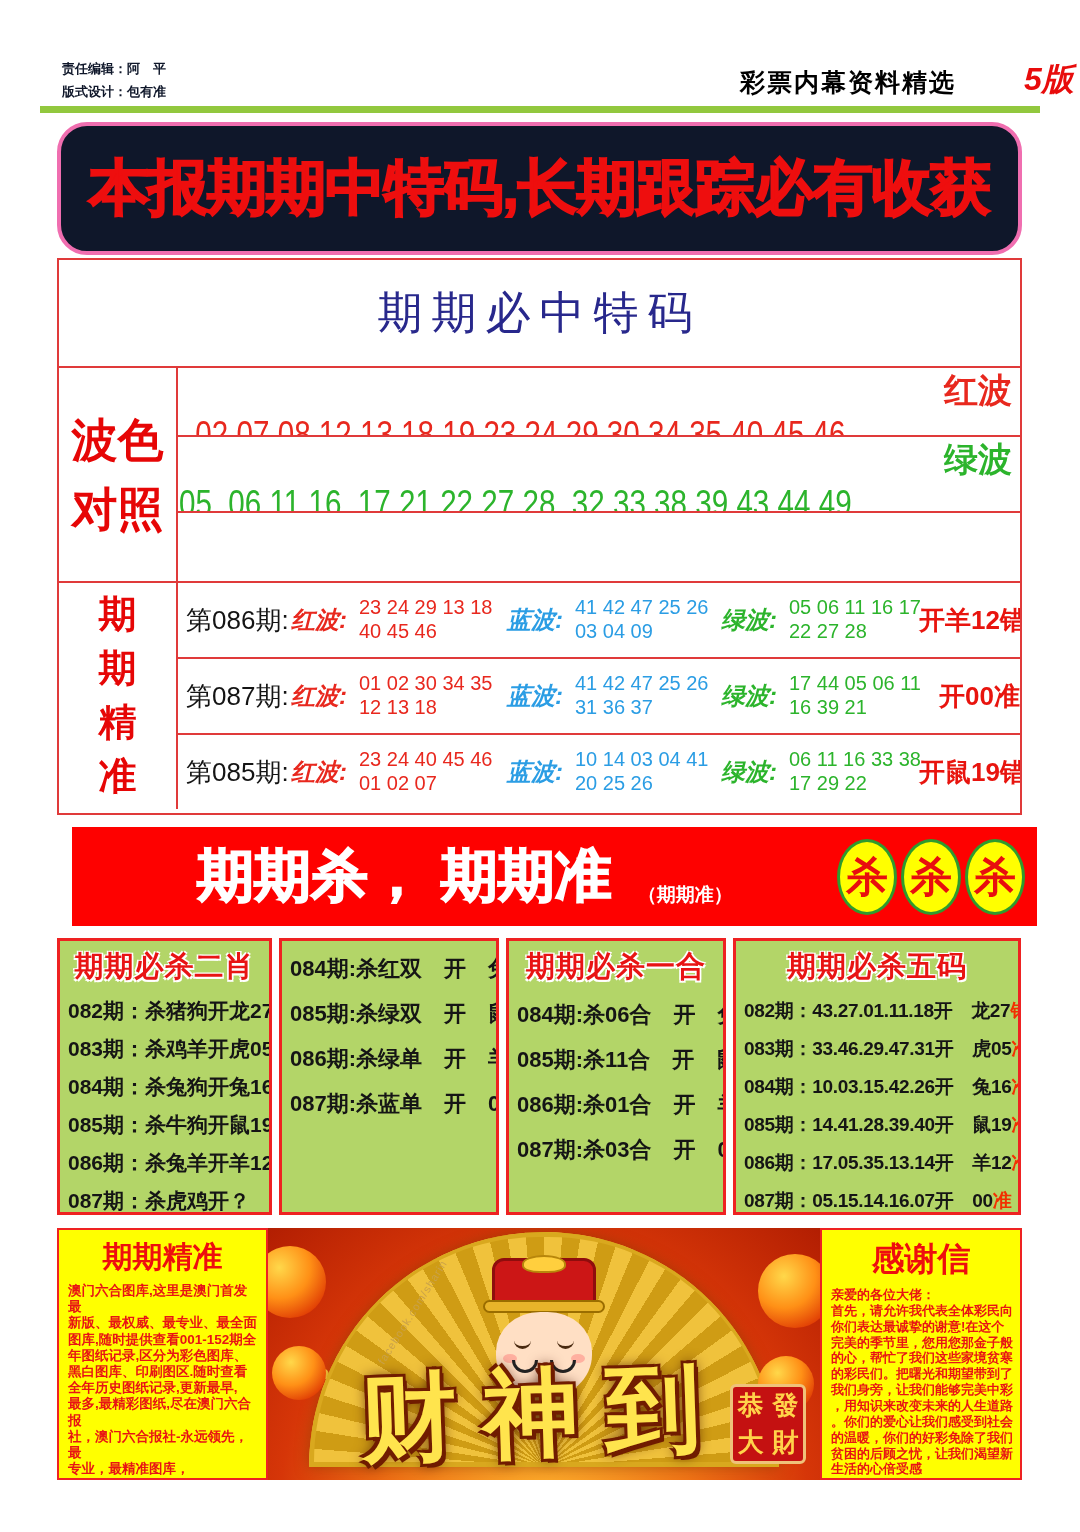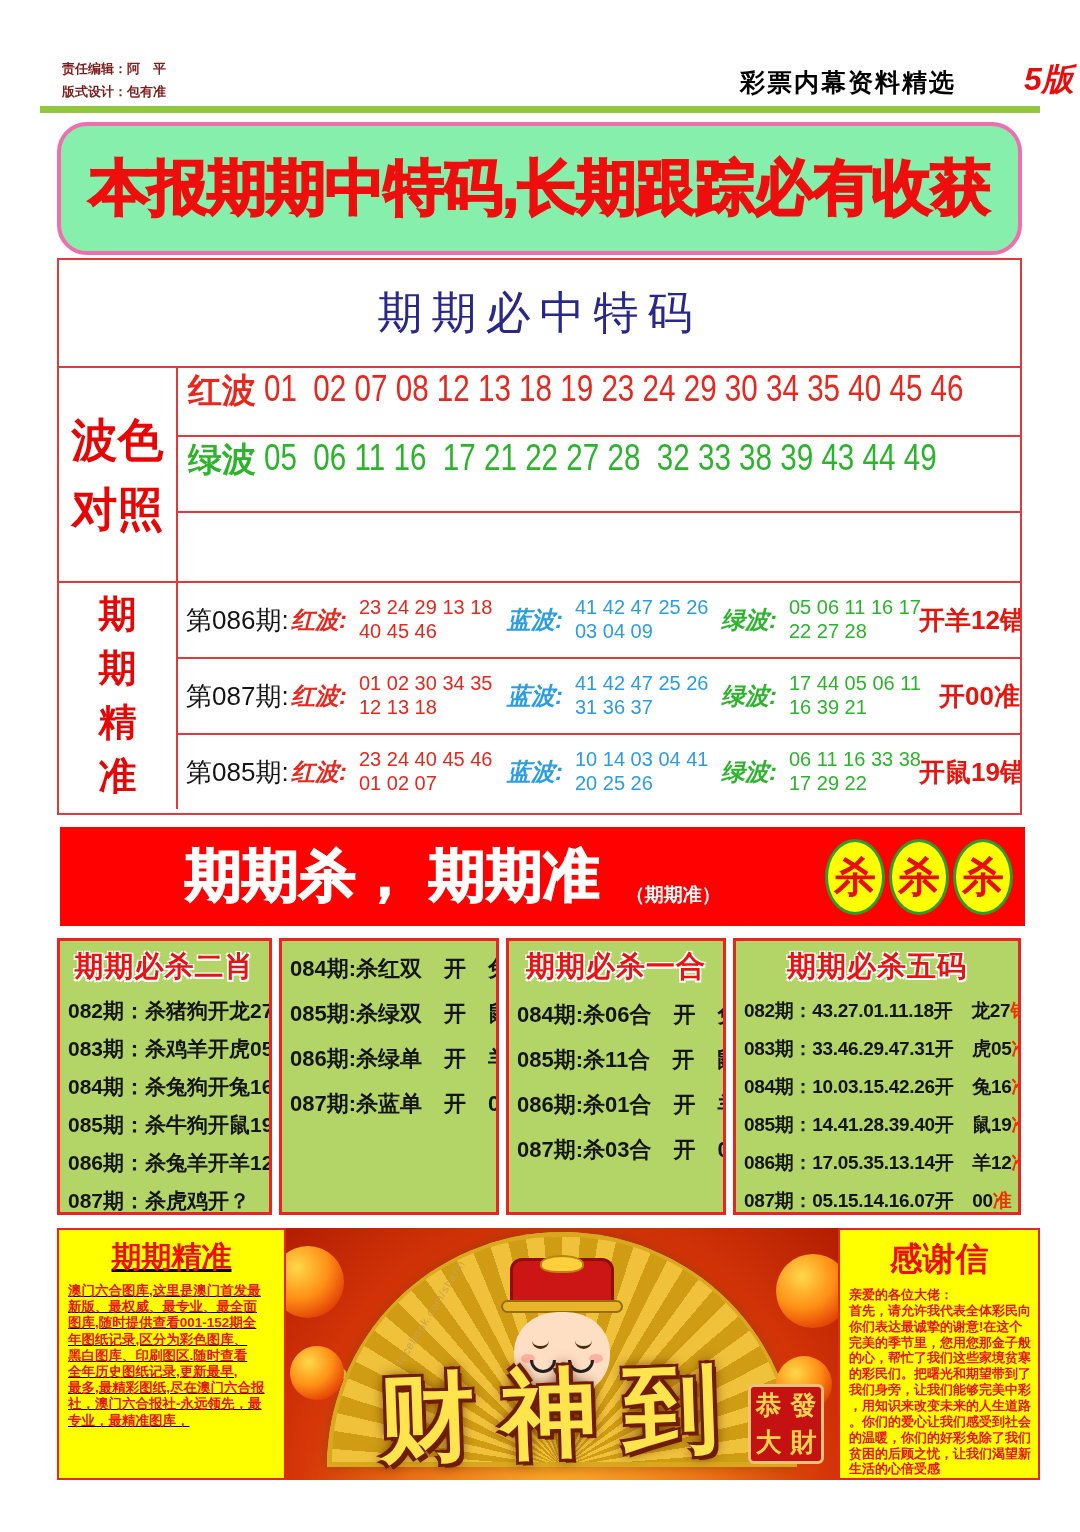--- a/index.html
+++ b/index.html
@@ -7,7 +7,7 @@
   .page { position:relative; width:1080px; height:1532px; background:#fff; overflow:hidden; }
 
   
-  .hdr-left { position:absolute; left:62px; top:58px; font-size:13px; font-weight:bold; color:#7f1d1d; line-height:1.75; }
+  .hdr-left { position:absolute; left:62px; top:58px; font-size:13px; font-weight:bold; color:#0f172a; line-height:1.75; }
   .masthead { position:absolute; left:740px; top:66px; font-size:25px; font-weight:bold; color:#000; letter-spacing:2px; }
   .page-no { position:absolute; left:1024px; top:58px; font-size:32px; font-weight:bold; font-style:italic; color:#e80c0c; }
   .green-bar { position:absolute; left:40px; top:106px; width:1000px; height:7px; background:#92c83e; }

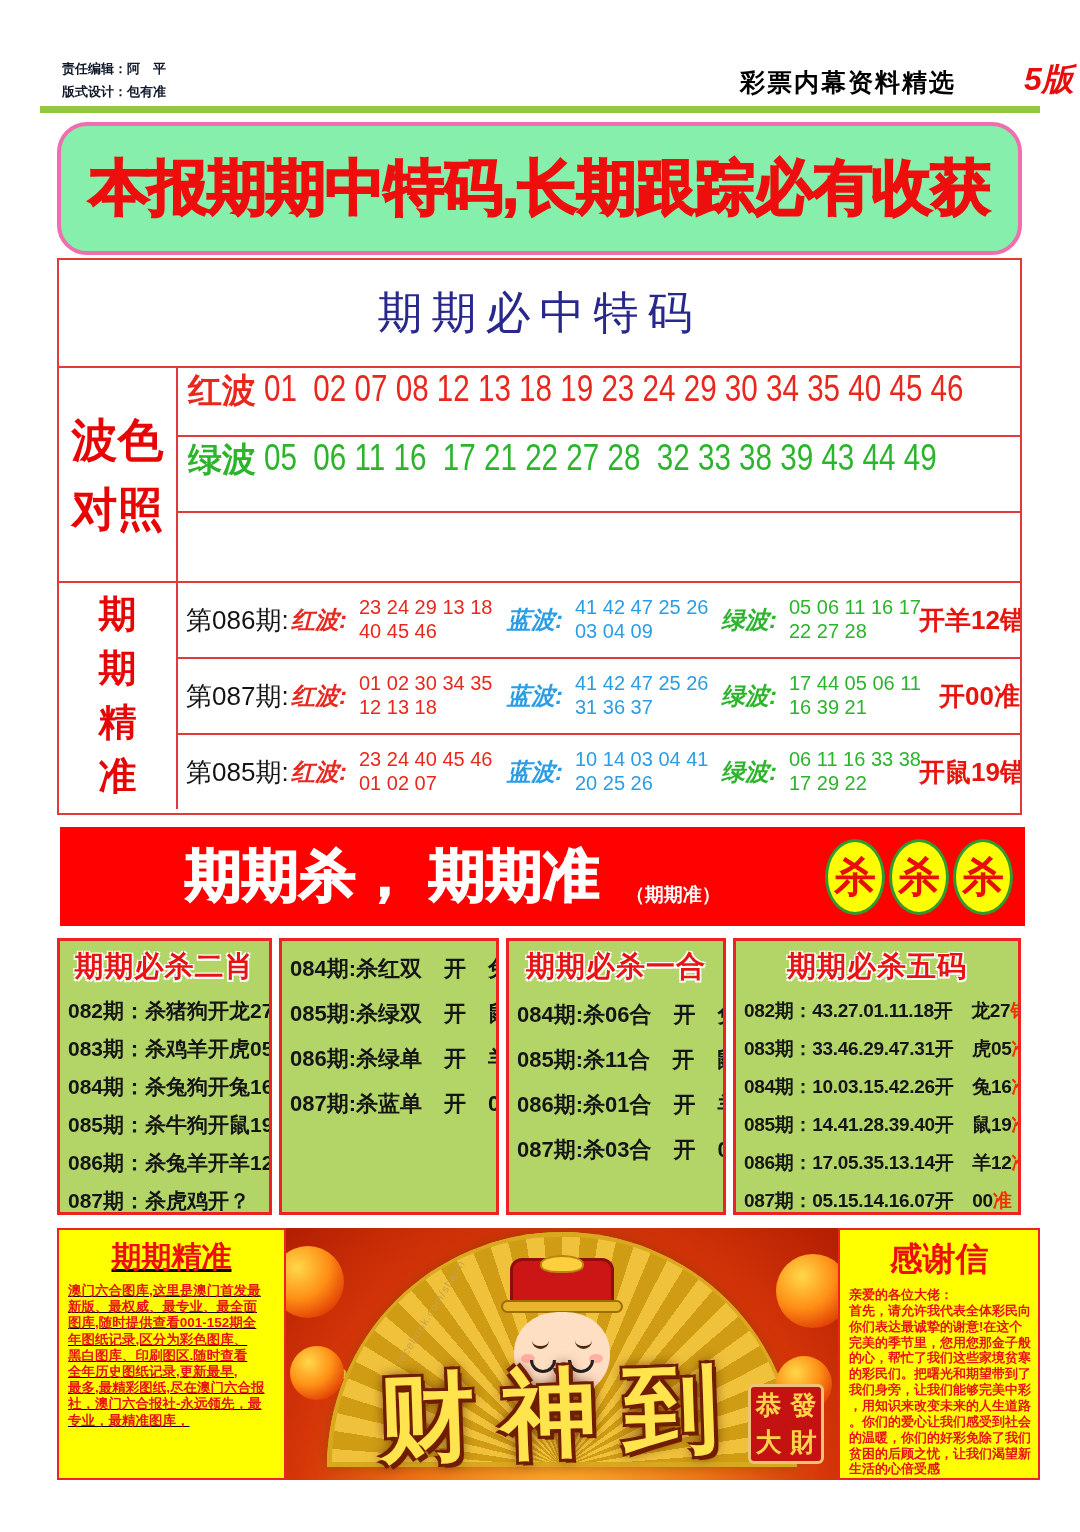--- a/index.html
+++ b/index.html
@@ -13,7 +13,7 @@
   .green-bar { position:absolute; left:40px; top:106px; width:1000px; height:7px; background:#92c83e; }
 
   
-  .banner { position:absolute; left:57px; top:122px; width:965px; height:133px; background:#86efac;
+  .banner { position:absolute; left:57px; top:122px; width:965px; height:133px; background:#0f172a;
             border:4px solid #f06eb0; border-radius:30px; display:flex; align-items:center; justify-content:center; overflow:hidden; }
   .banner-text { font-size:60px; font-weight:bold; color:#ee0e0e; -webkit-text-stroke:2px #ee0e0e;
                  letter-spacing:-1px; white-space:nowrap; }

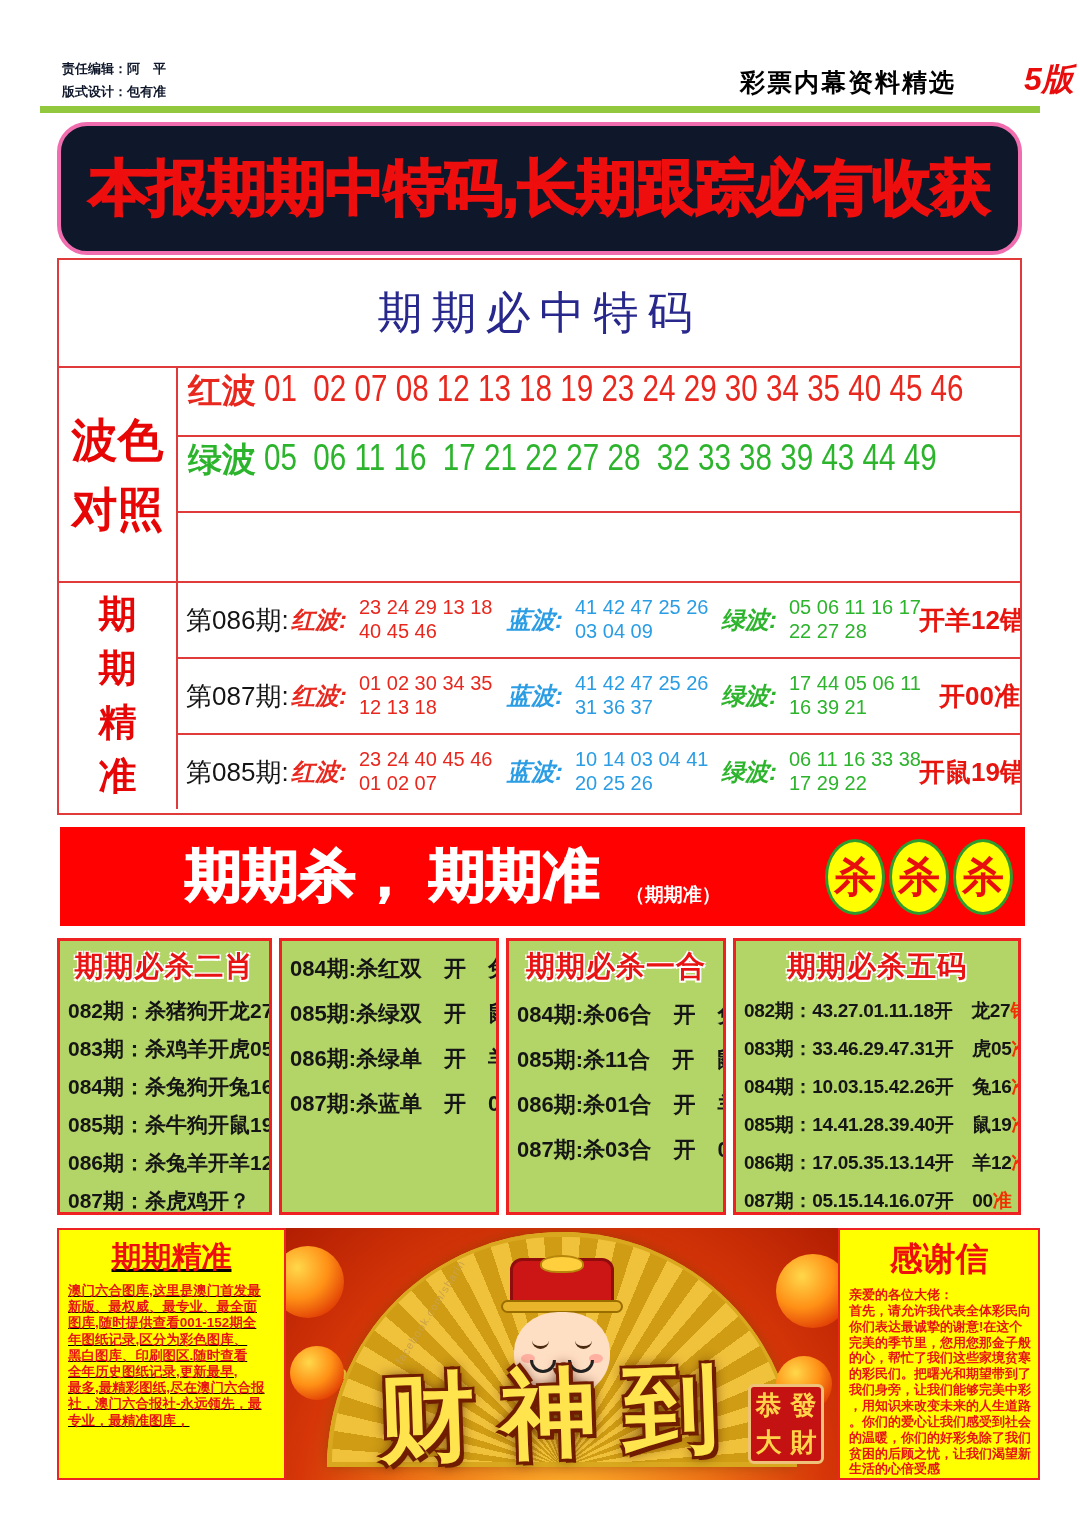--- a/index.html
+++ b/index.html
@@ -30,7 +30,7 @@
   .bose { font-size:46px; line-height:1.5; }
   .jz { font-size:38px; line-height:1.42; }
   .band-rows { flex:1; display:flex; flex-direction:column; min-width:0; }
-  .crow { display:flex; align-items:flex-start; padding-left:10px; overflow:hidden; }
+  .crow { display:flex; align-items:flex-end; padding-left:10px; overflow:hidden;flex-direction:column; }
   .crow-red   { height:69px; border-bottom:2px solid #e03a3a; }
   .crow-green { height:76px; border-bottom:2px solid #e03a3a; }
   .crow-blue  { height:66px; }

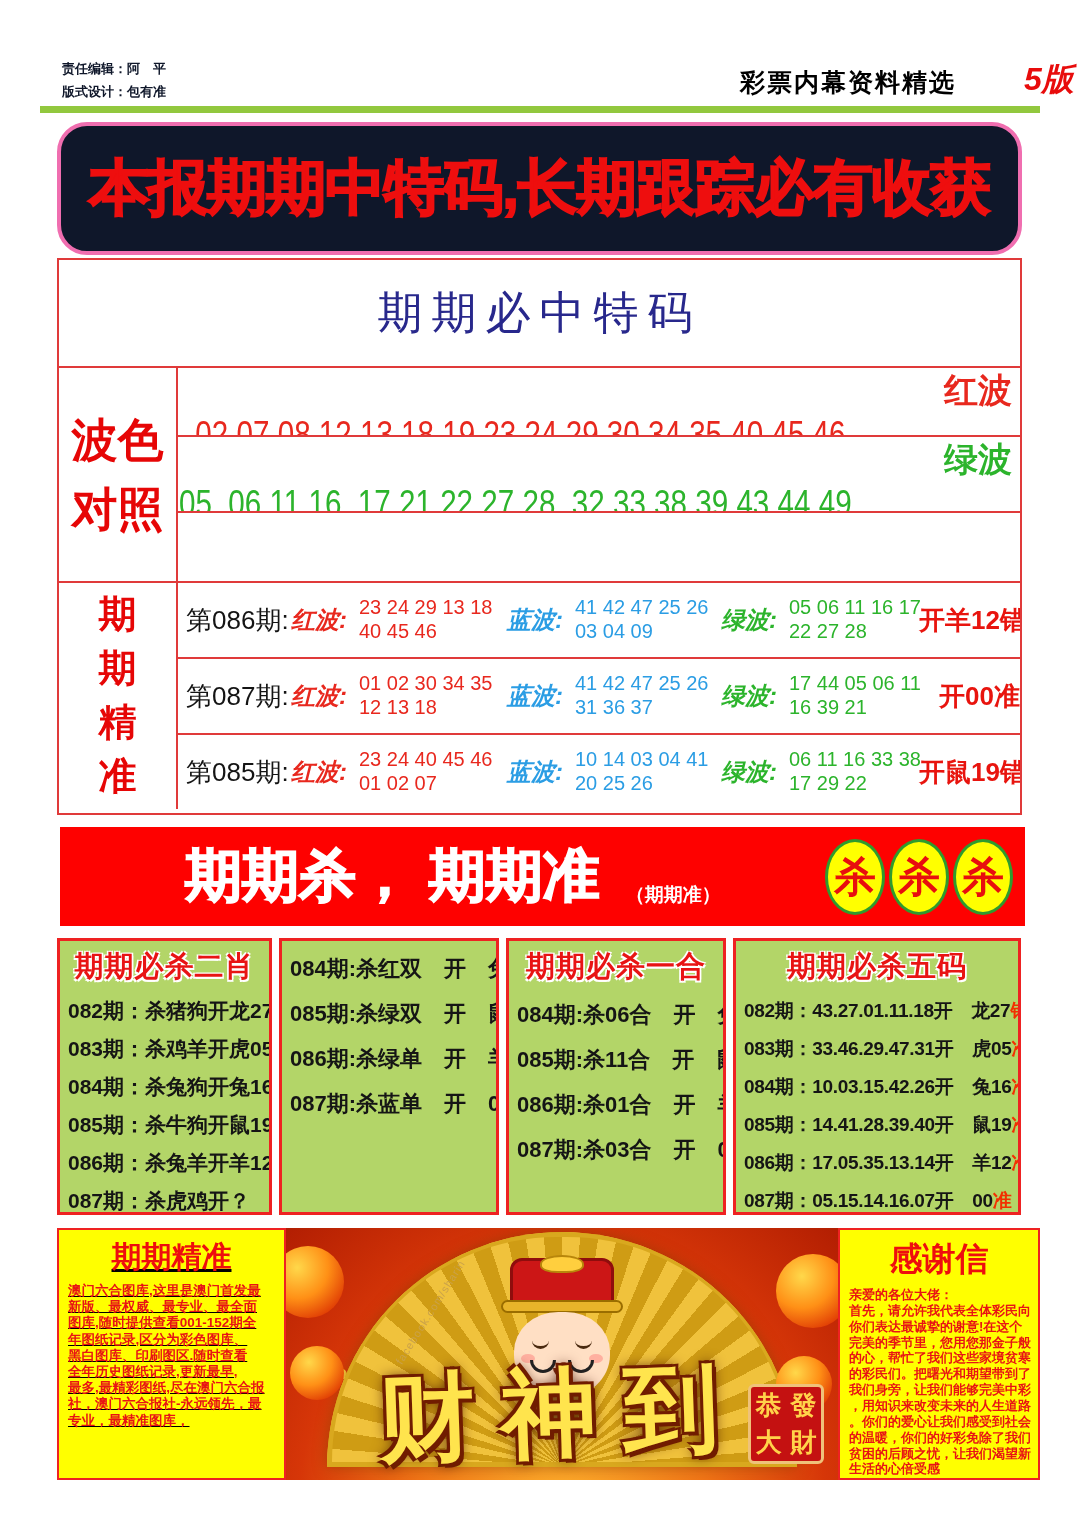--- a/index.html
+++ b/index.html
@@ -49,7 +49,7 @@
   .presult { margin-left:auto; font-size:26px; font-weight:bold; color:#e8140e; white-space:nowrap; flex:none; }
 
   
-  .kban { position:absolute; left:60px; top:827px; width:965px; height:99px; background:#fe0100;
+  .kban { position:absolute; left:72px; top:827px; width:965px; height:99px; background:#fe0100;
           display:flex; align-items:center; overflow:hidden; }
   .kb-head { margin-left:125px; font-size:57px; color:#fff; font-weight:bold; -webkit-text-stroke:1.5px #fff; white-space:pre; }
   .kb-note { margin-left:26px; margin-top:36px; font-size:19px; color:#ffffff; font-weight:bold; }

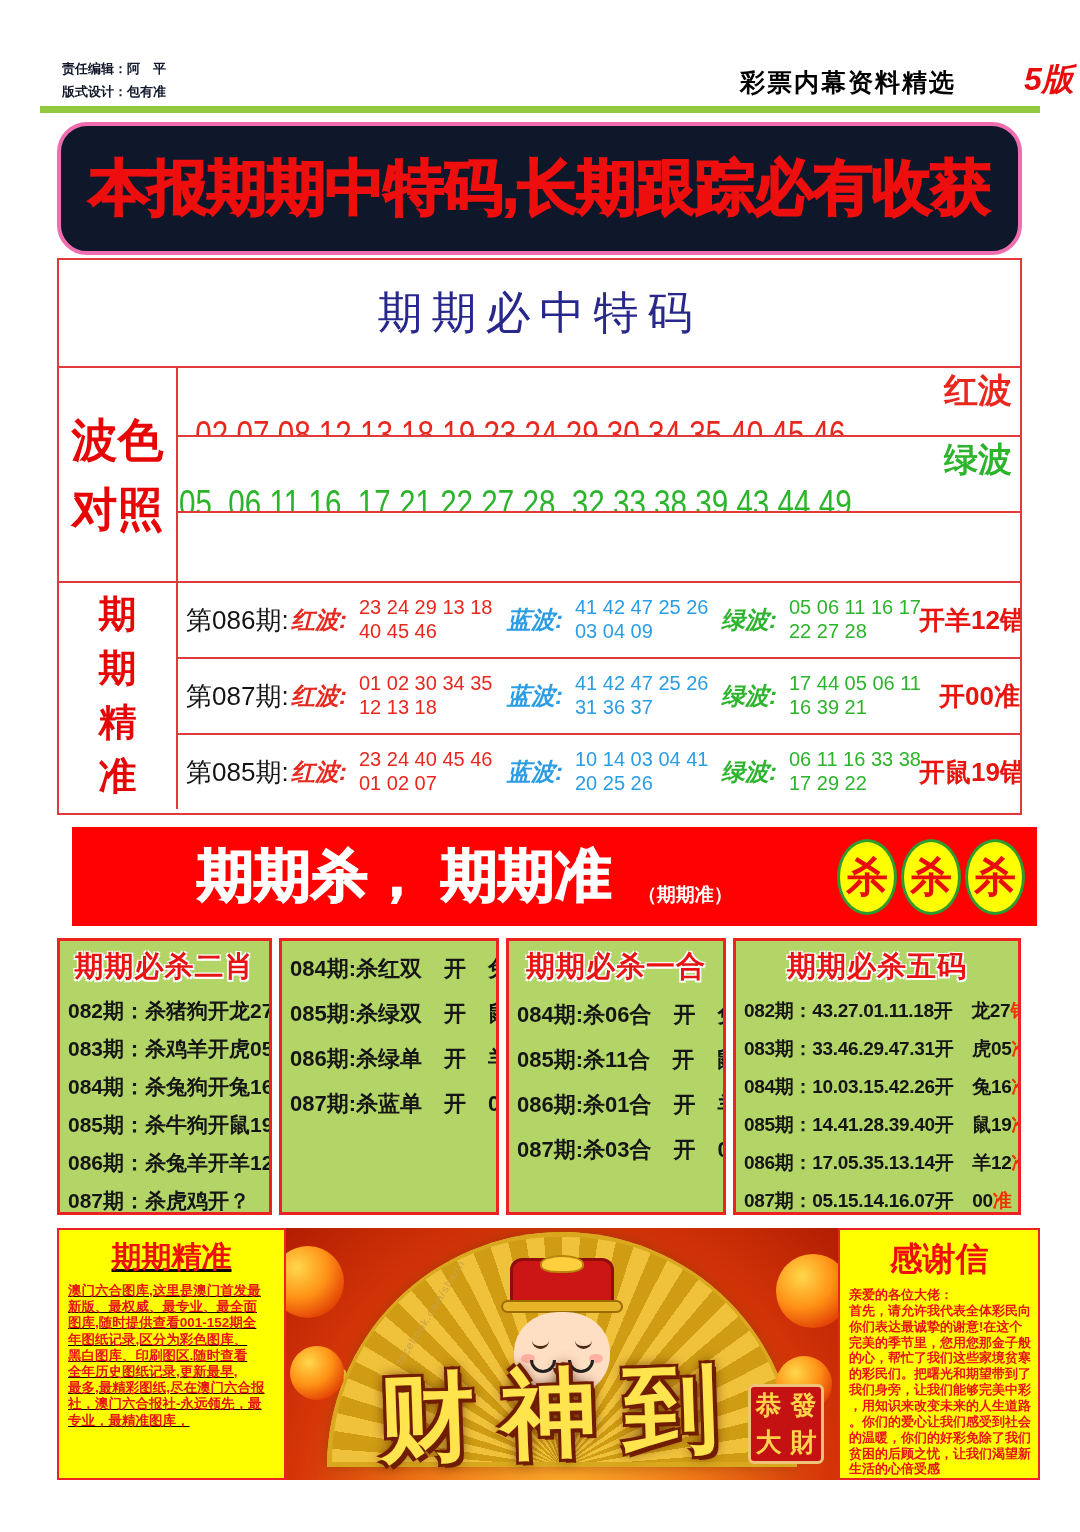--- a/index.html
+++ b/index.html
@@ -74,7 +74,7 @@
   
   .bottom { position:absolute; left:57px; top:1228px; width:965px; height:252px; display:flex; }
   .ybox { background:#ffff00; border:2px solid #ee2222; overflow:hidden; flex:none; }
-  .ybox-left { width:229px;text-decoration:underline; }
+  .ybox-left { width:211px; }
   .ybox-right { width:202px; }
   .ybox-title { text-align:center; font-size:30px; font-weight:bold; color:#ee0e0e; margin-top:7px; }
   .ybox-right .ybox-title { font-size:33px; }

